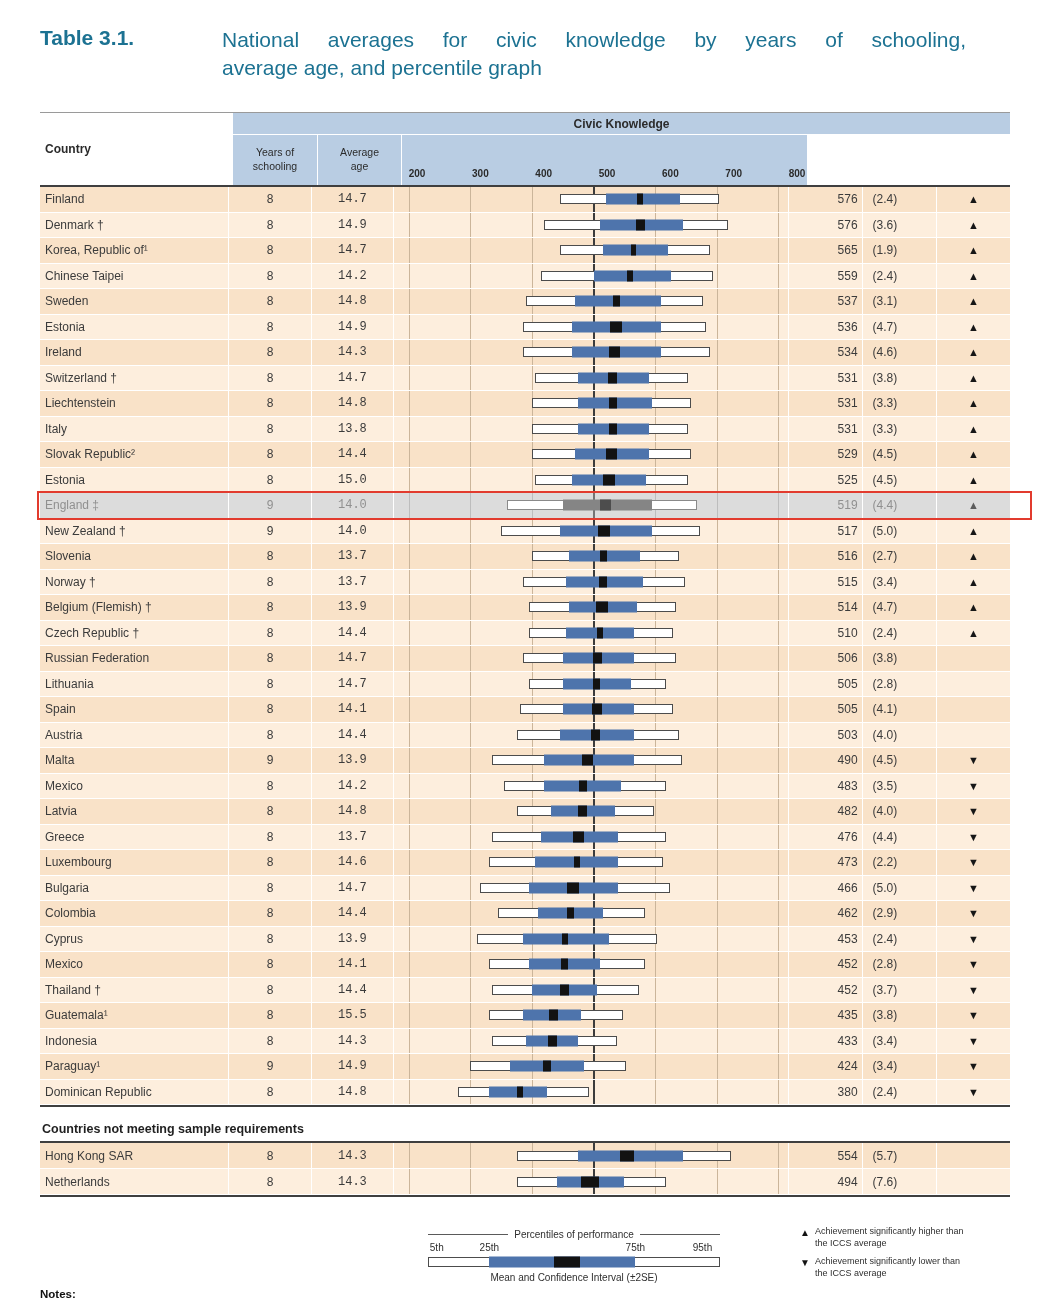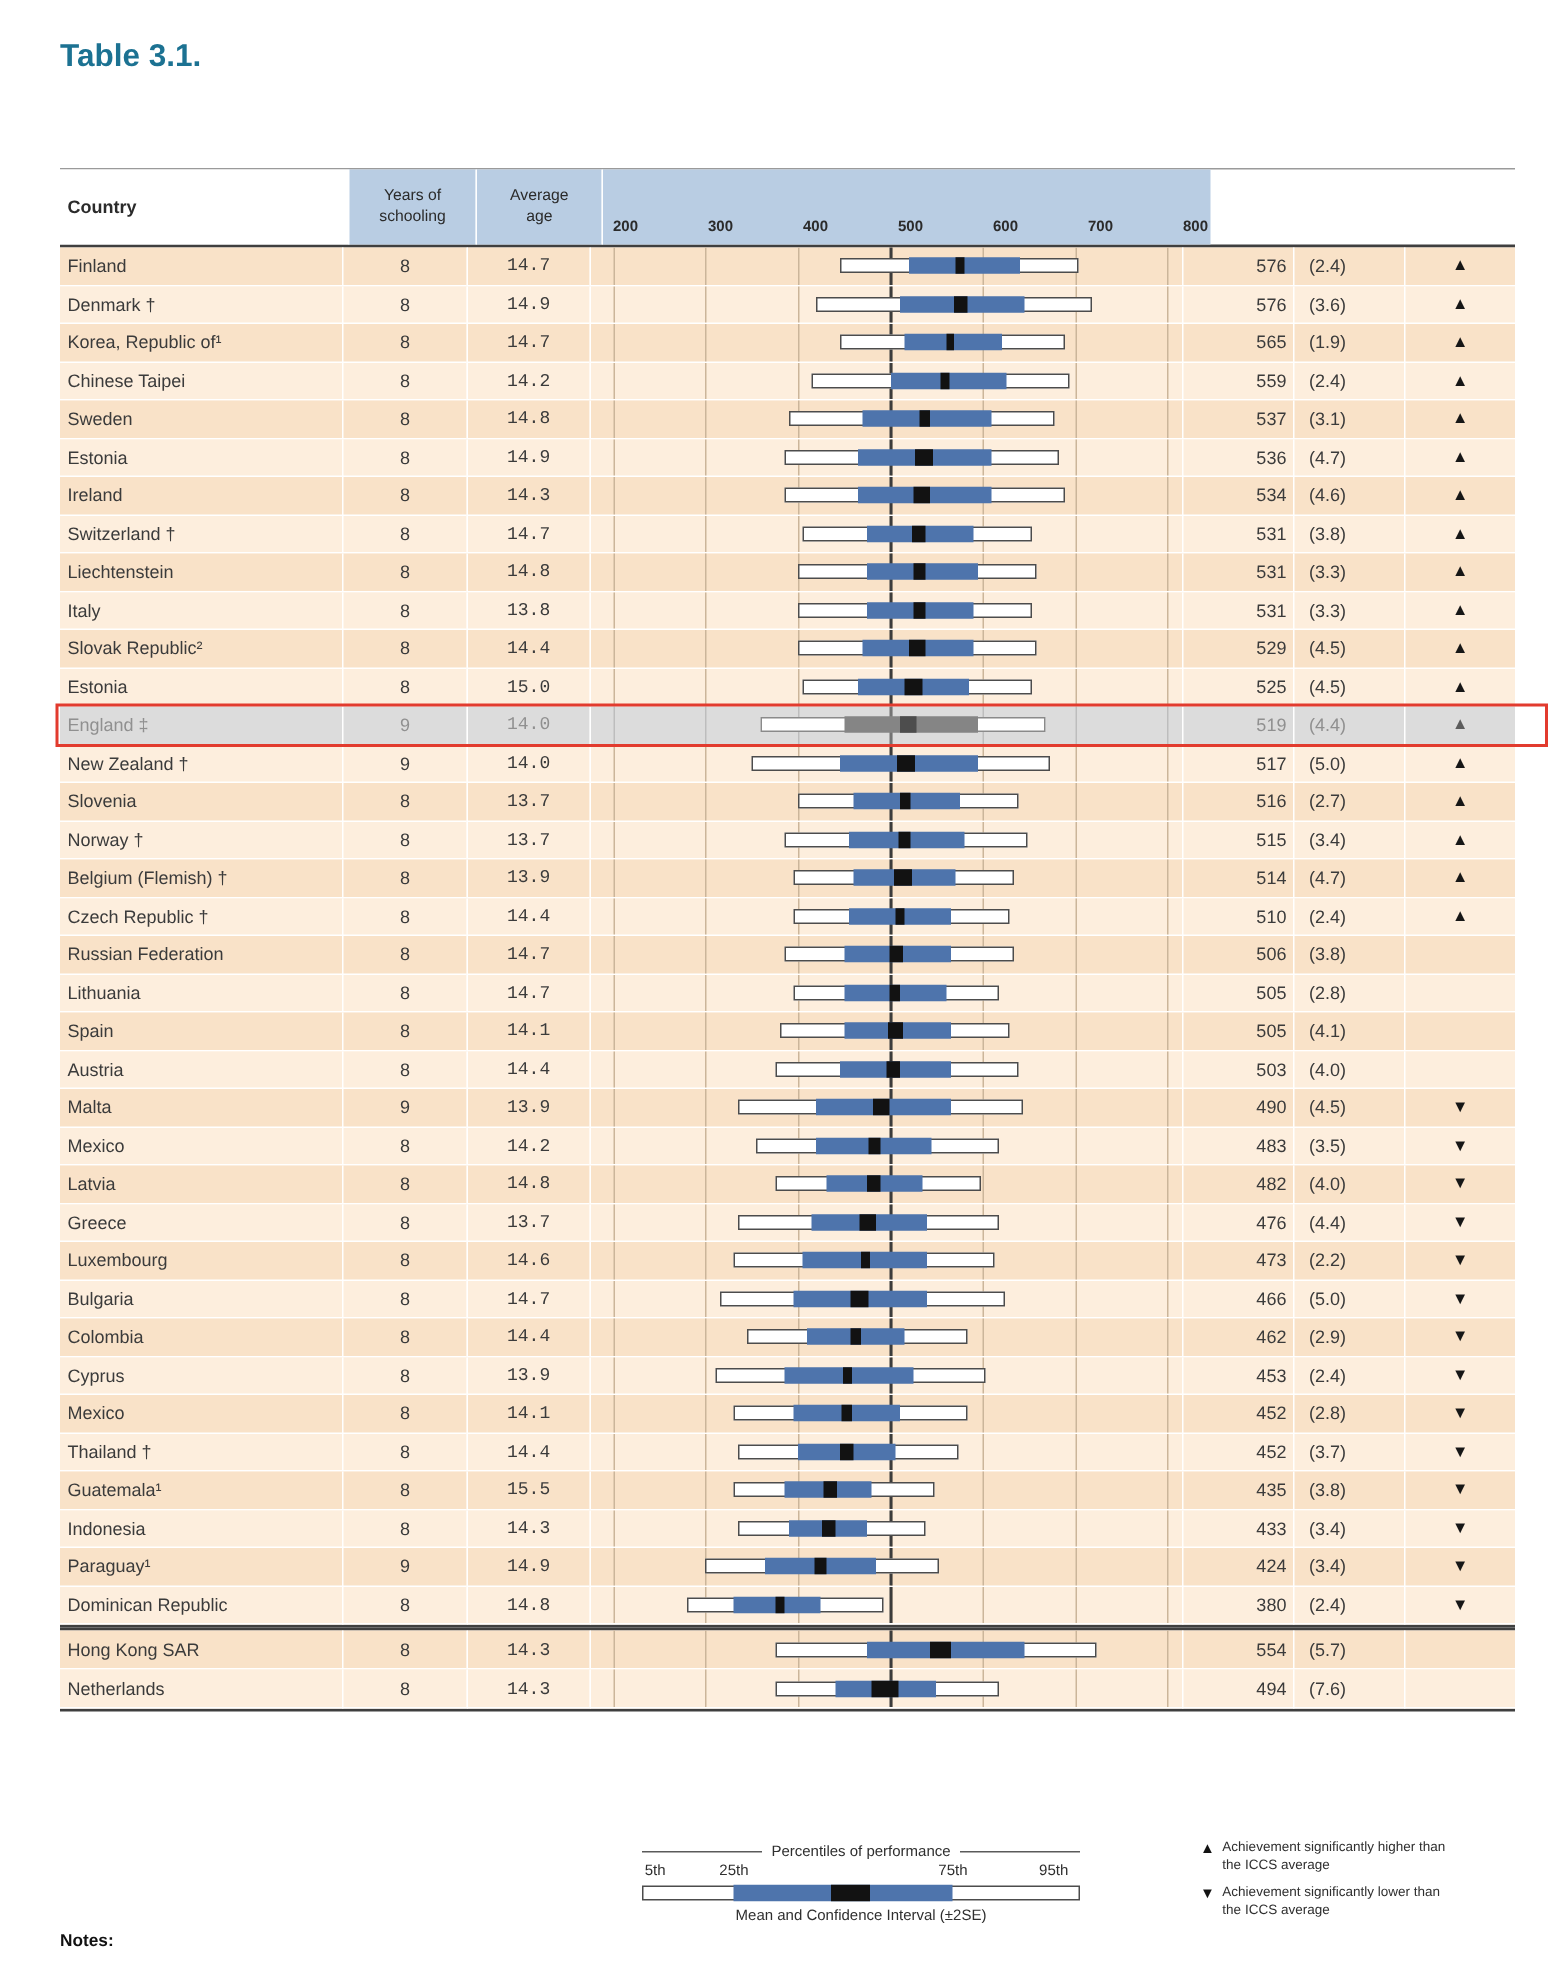--- a/index.html
+++ b/index.html
@@ -101,6 +101,10 @@
 
 <div class="title-block">
   <div class="title-label">Table 3.1.</div>
+  <div class="title-text">
+    <div class="title-line1">National averages for civic knowledge by years of schooling,</div>
+    <div class="title-line2">average age, and percentile graph</div>
+  </div>
 </div>
 
 <div class="table">

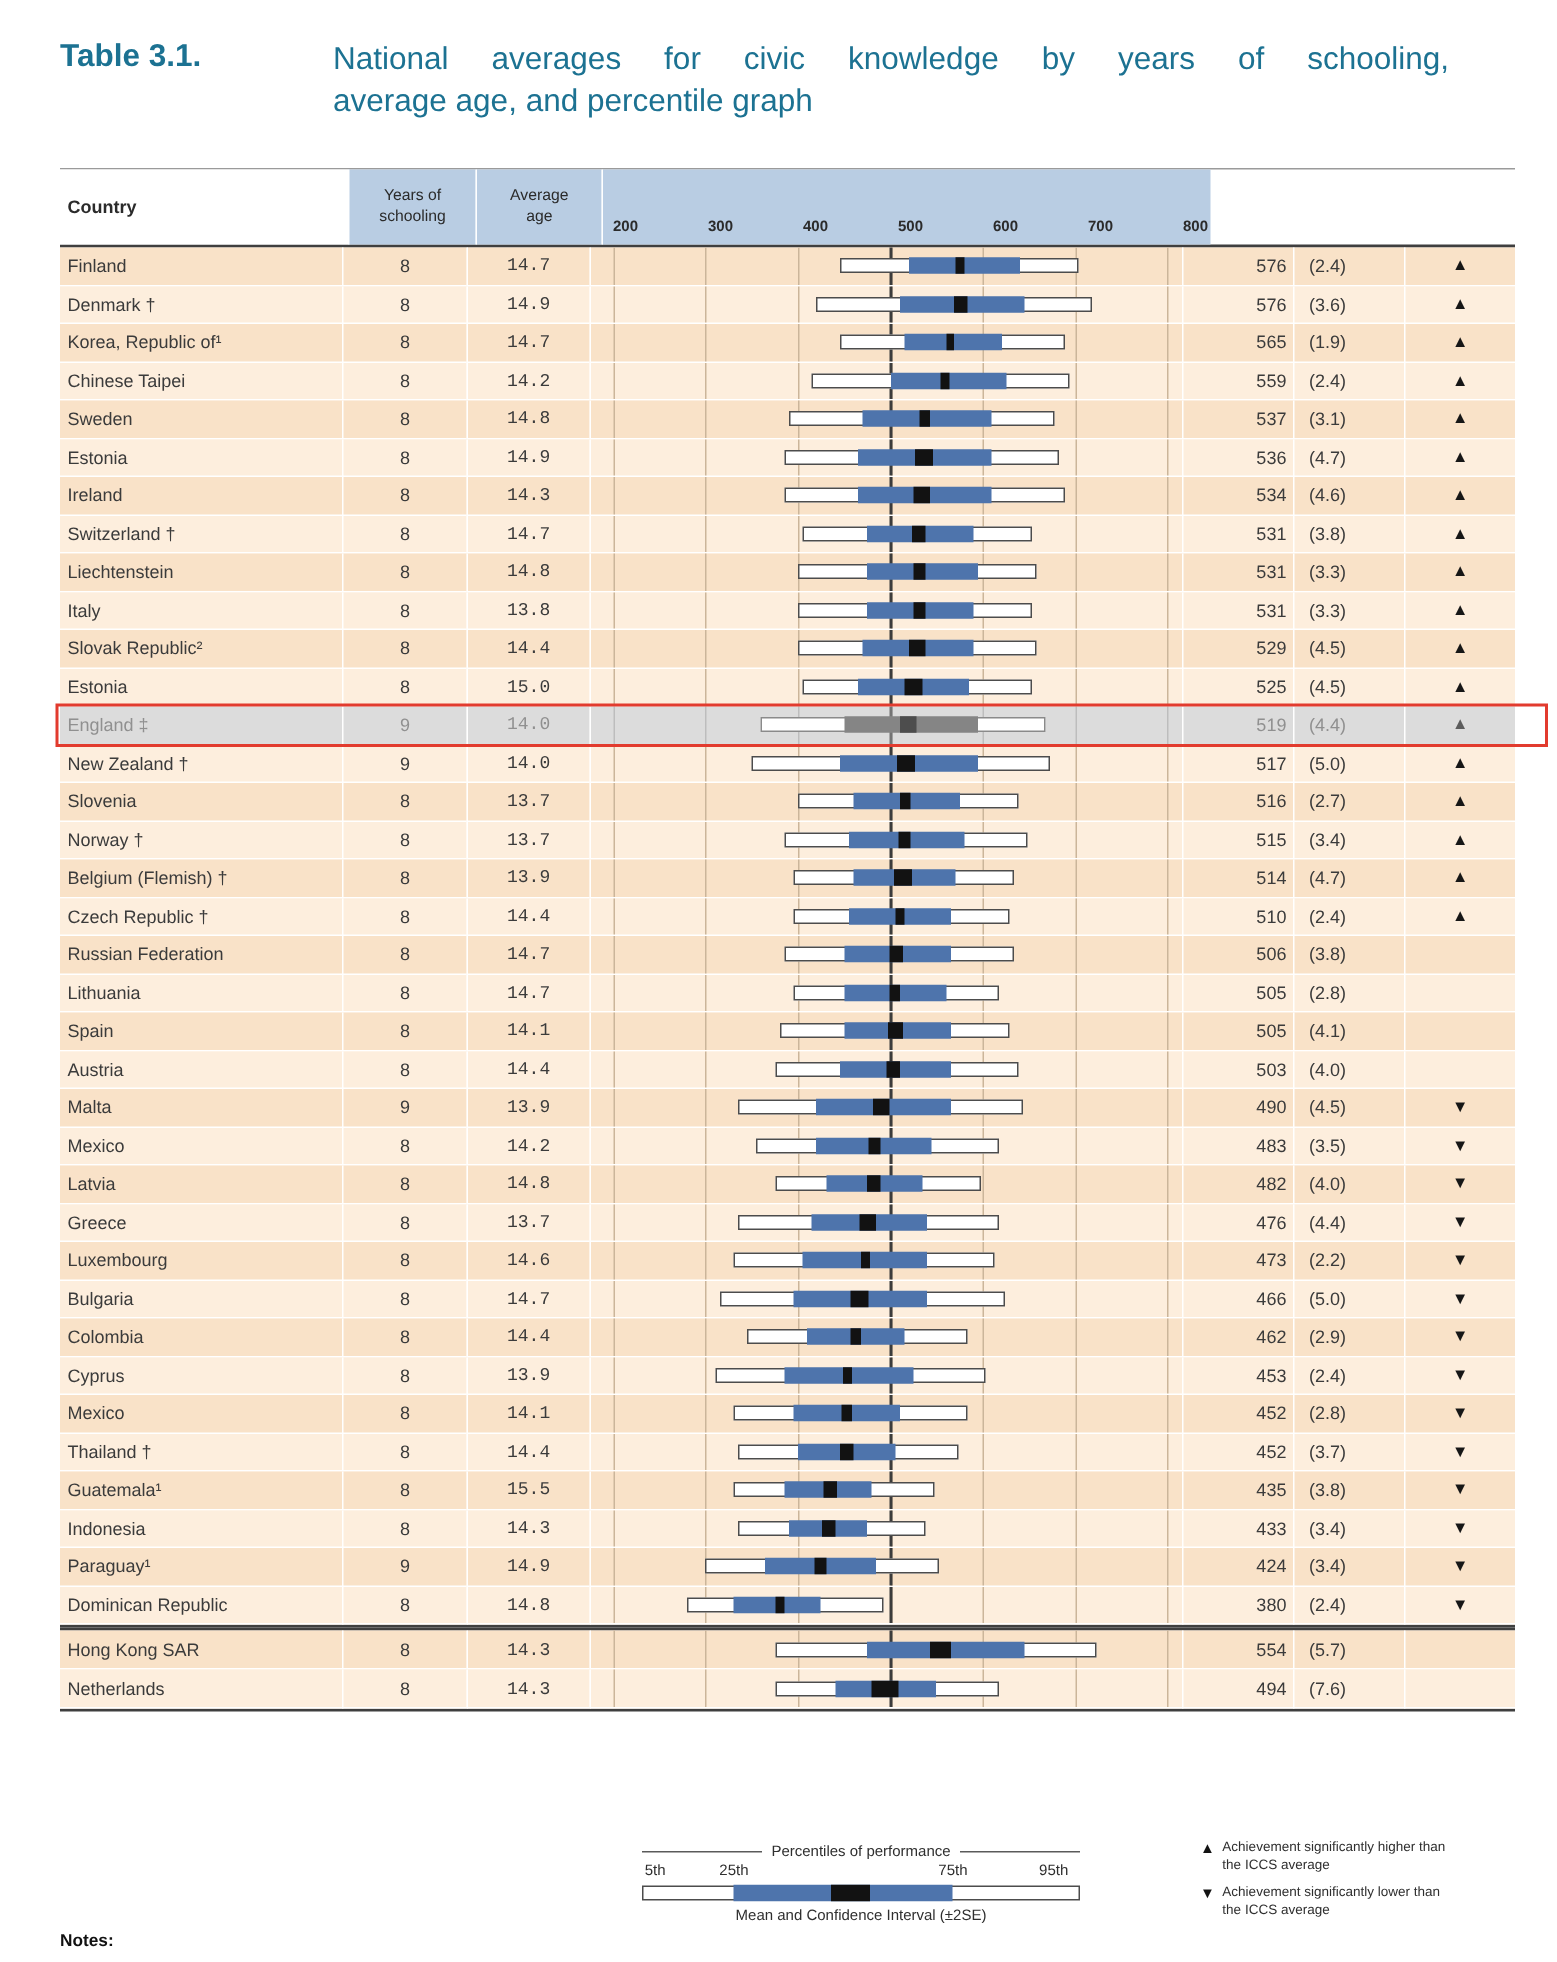--- a/index.html
+++ b/index.html
@@ -112,6 +112,7 @@
   <div class="thead">
     <div class="th-country">Country</div>
     <div class="thead-right">
+      <div class="civic-band">Civic Knowledge</div>
       <div class="sub-band">
         <div class="sub-cell h-years">Years of
 schooling</div>

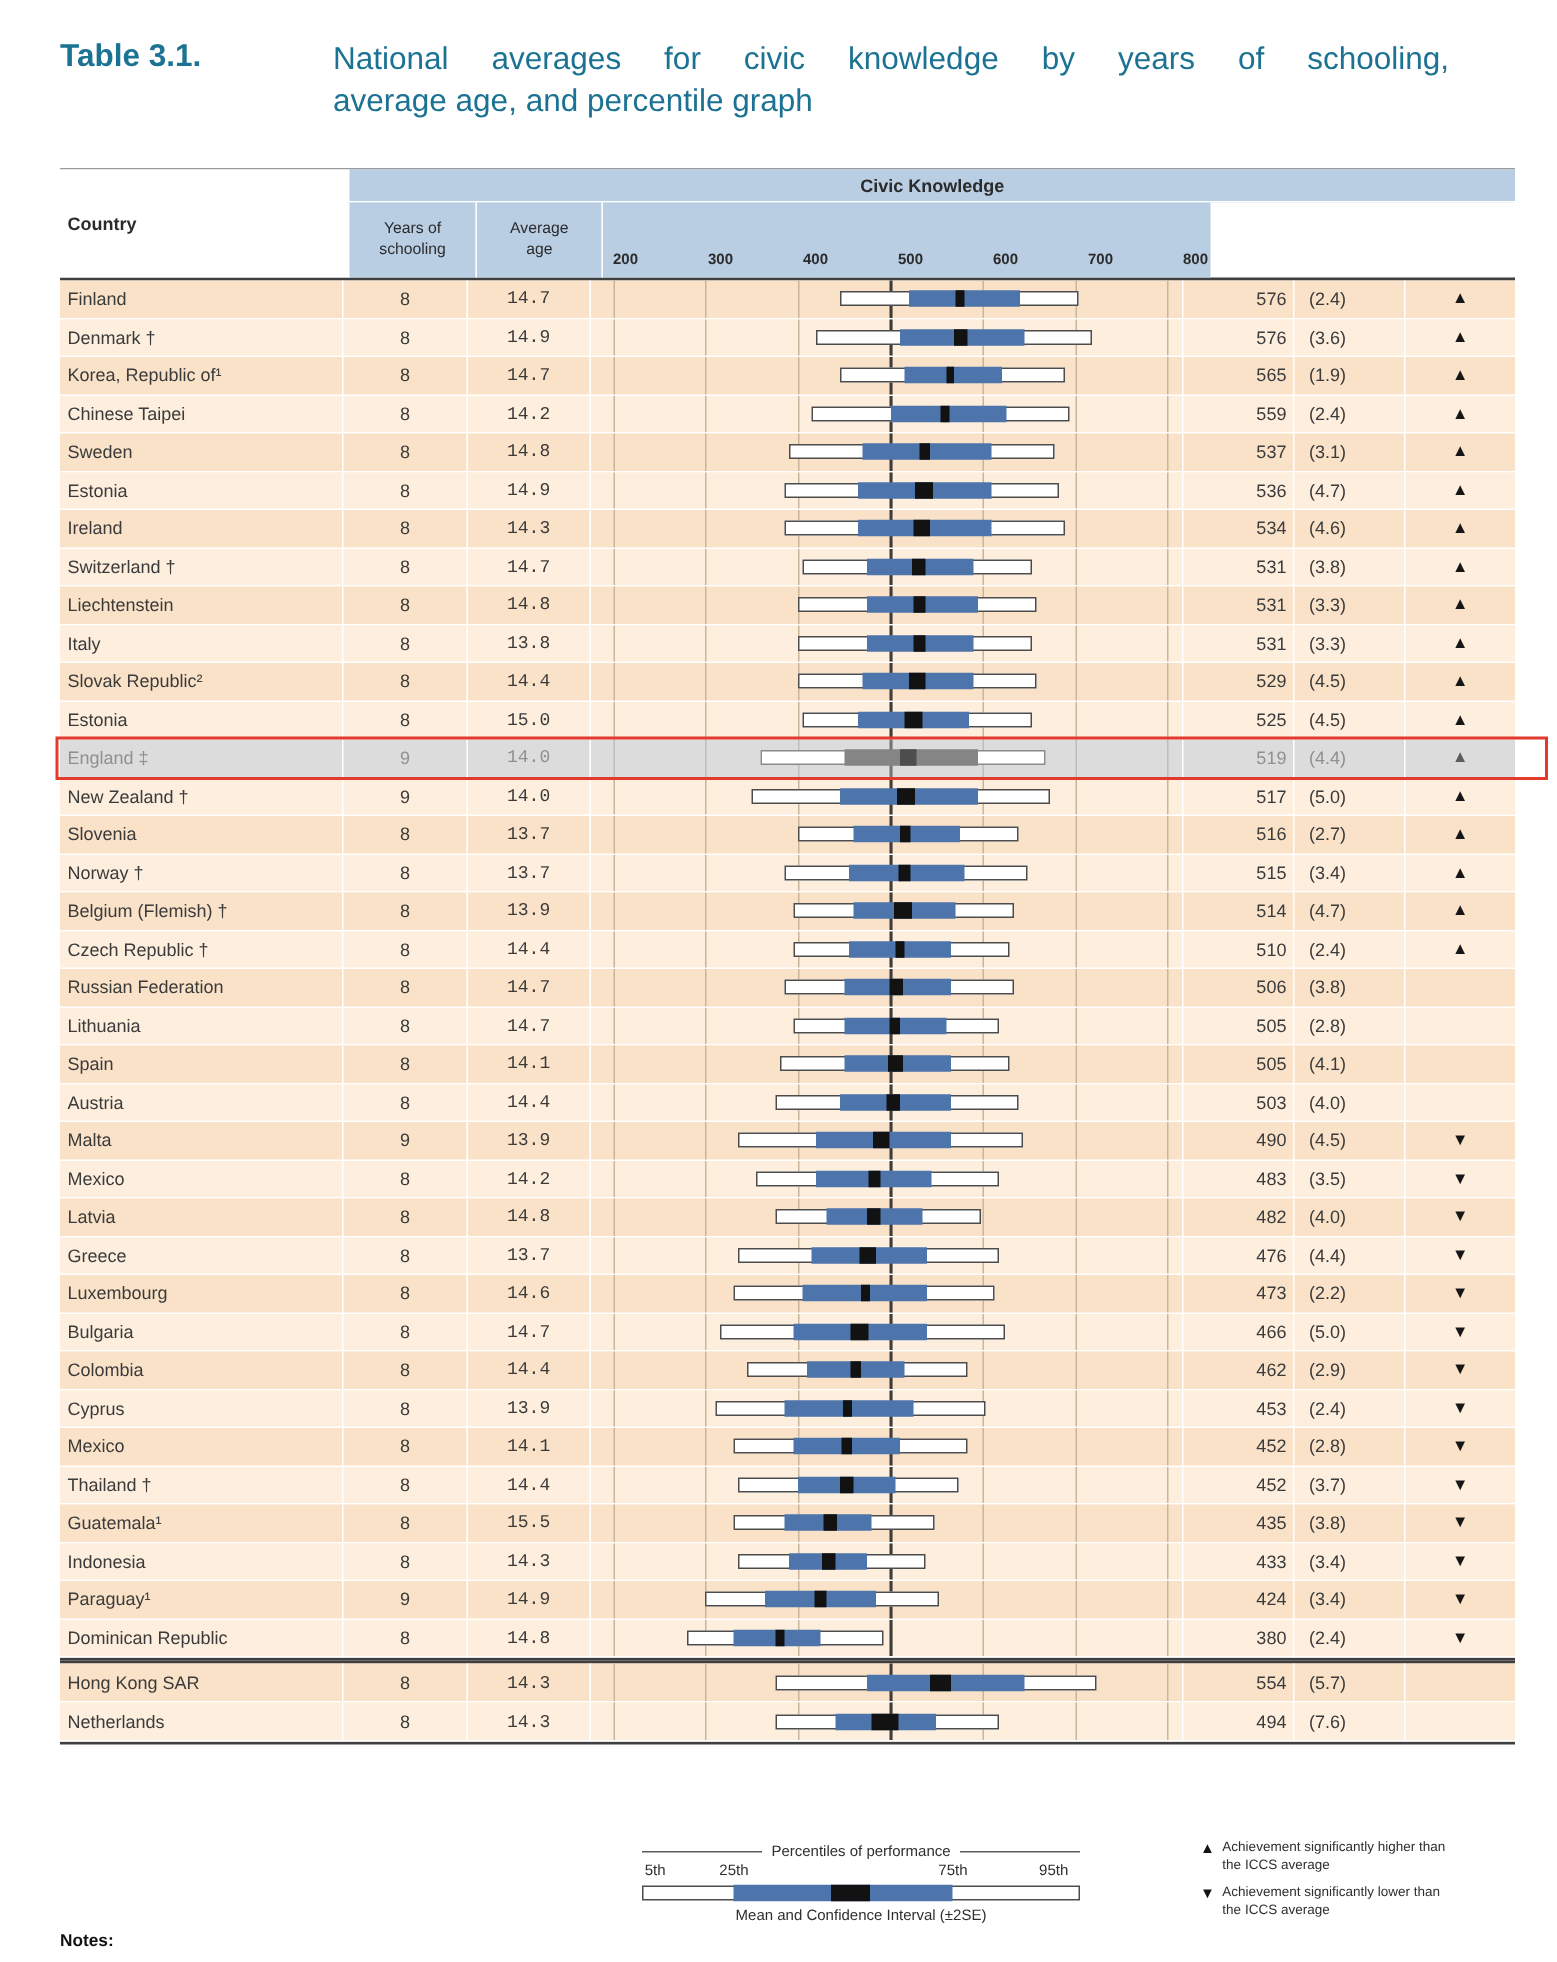--- a/index.html
+++ b/index.html
@@ -956,6 +956,7 @@
   </div>
     </div>
 
+  <div class="section-title">Countries not meeting sample requirements</div>
 
   <div id="tbody-extra">
       <div class="trow">

